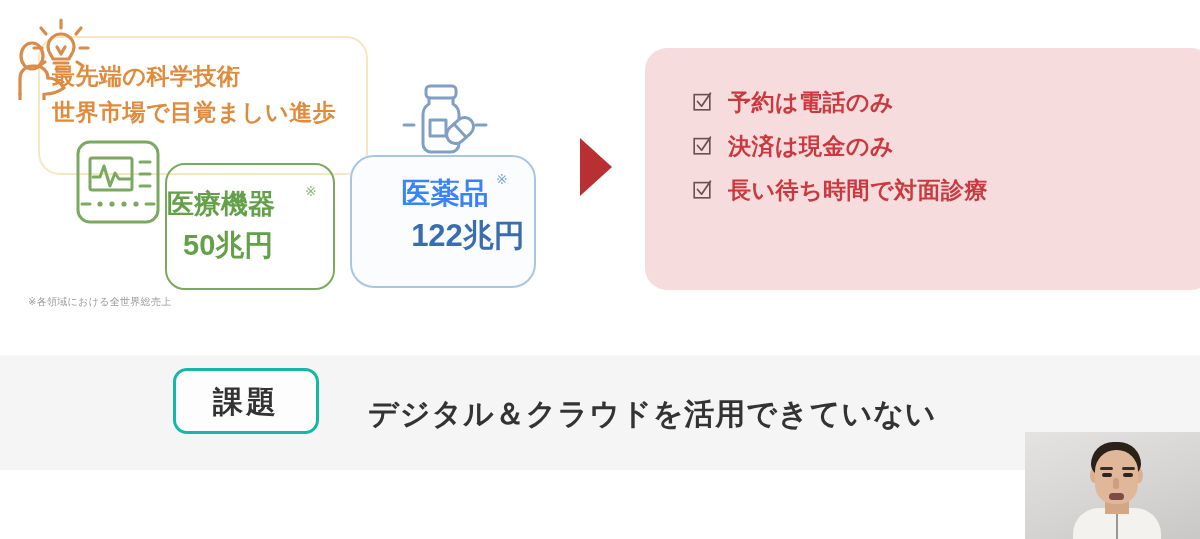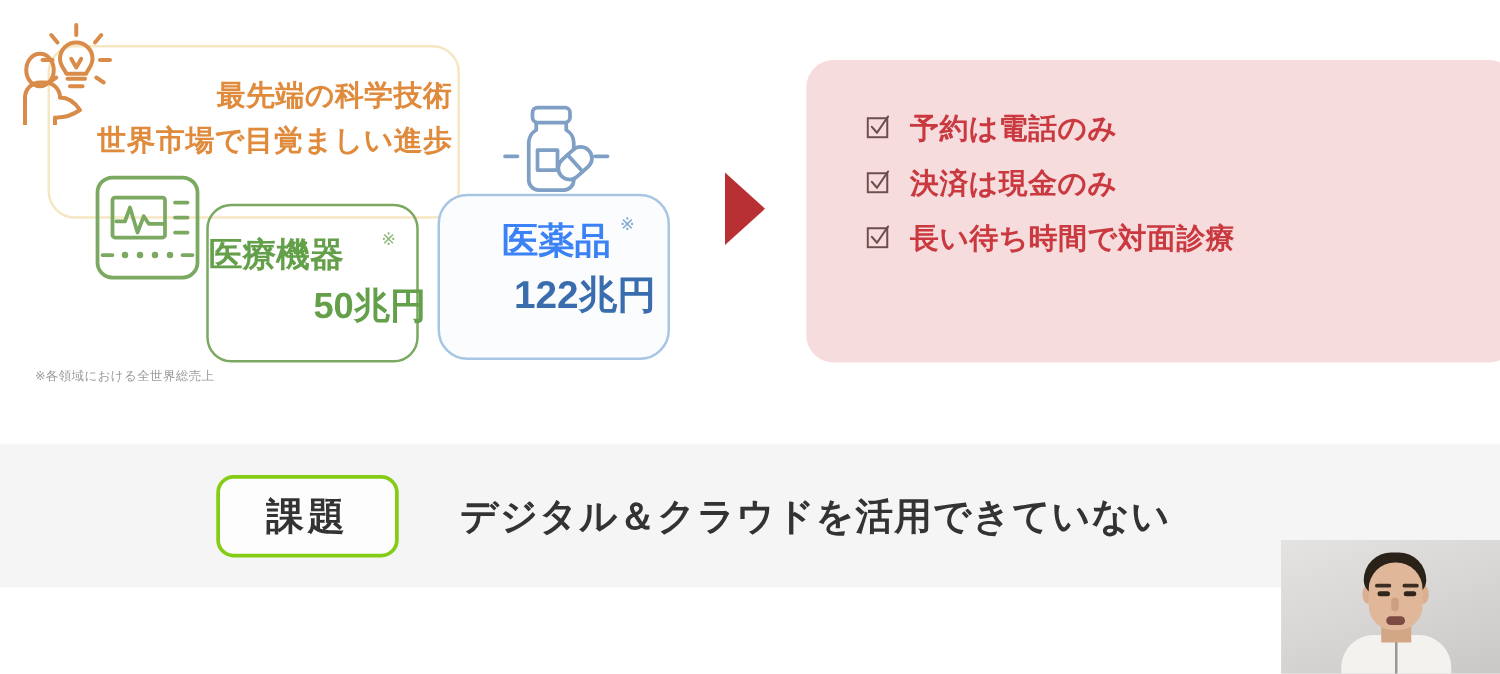--- a/index.html
+++ b/index.html
@@ -45,7 +45,7 @@
     position: absolute;
     left: 52px; top: 58px;
     width: 310px;
-    text-align: right;
+    text-align: left;
     color: #e08a3c;
     font-size: 23px;
     font-weight: 700;

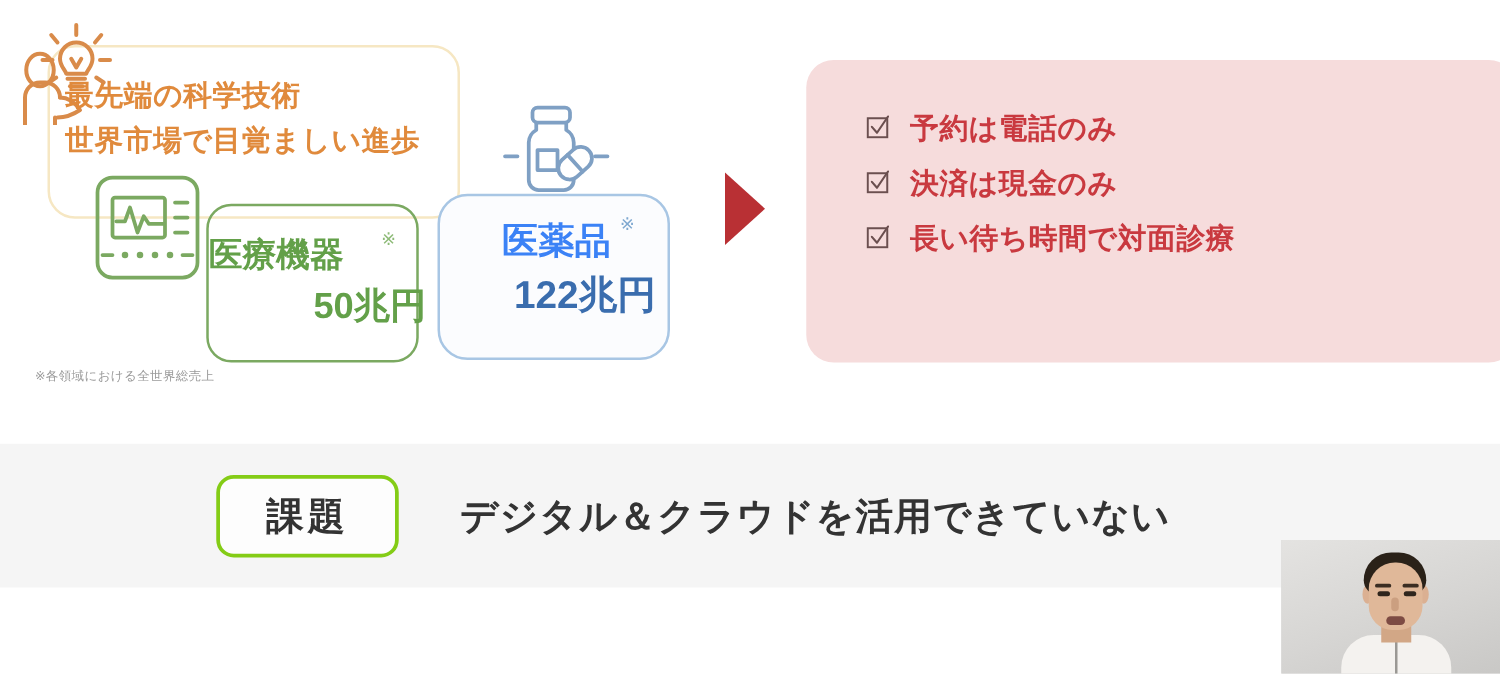--- a/index.html
+++ b/index.html
@@ -92,9 +92,9 @@
   }
   .box-green .value {
     position: absolute;
-    left: 4px; top: 60px;
+    left: 16px; top: 60px;
     width: 170px;
-    text-align: right;
+    text-align: left;
     color: #63a049;
     font-size: 29px;
     font-weight: 700;

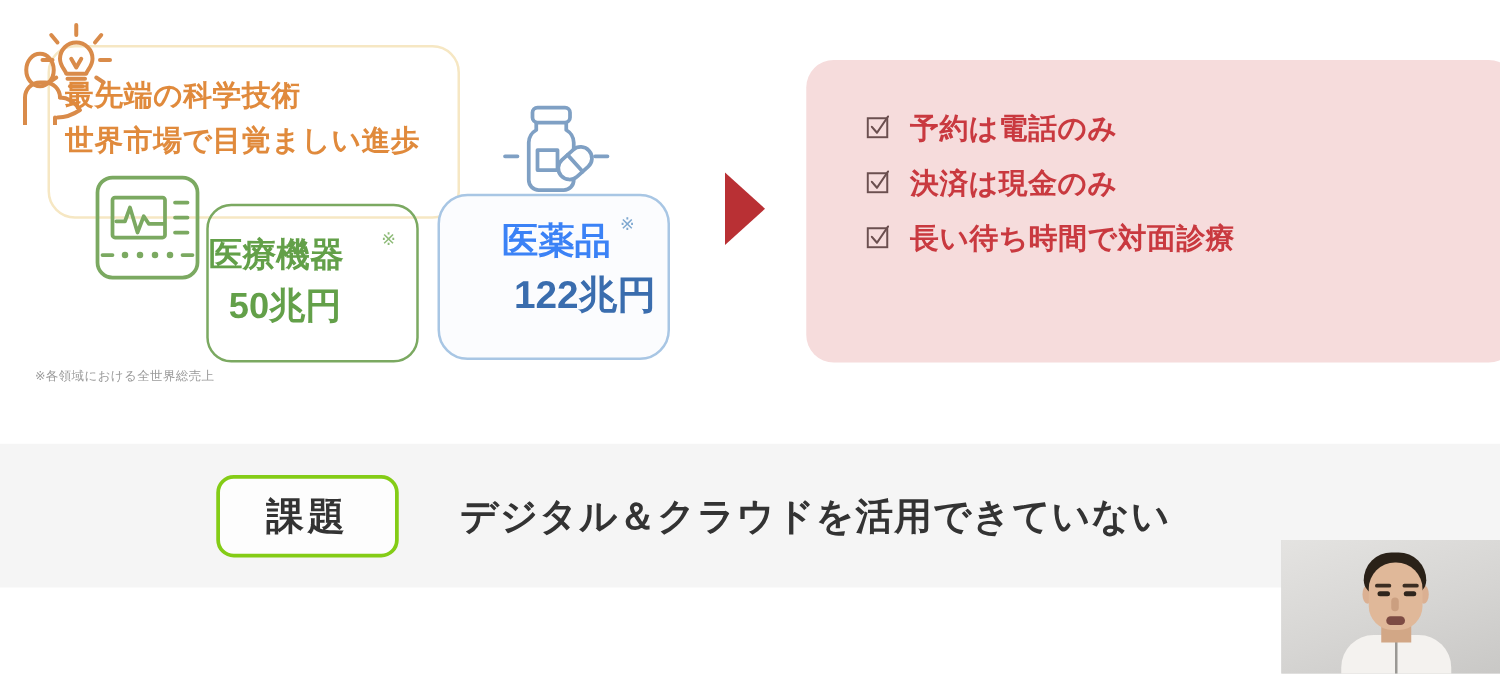--- a/index.html
+++ b/index.html
@@ -218,9 +218,9 @@
   }
   .issue-tag {
     position: absolute;
-    left: 173px; top: 380px;
+    left: 173px; top: 368px;
     width: 146px; height: 66px;
-    border: 3px solid #84cc16;
+    border: 3px solid #14b8a6;
     border-radius: 14px;
     background: #fdfdfd;
     box-sizing: border-box;

